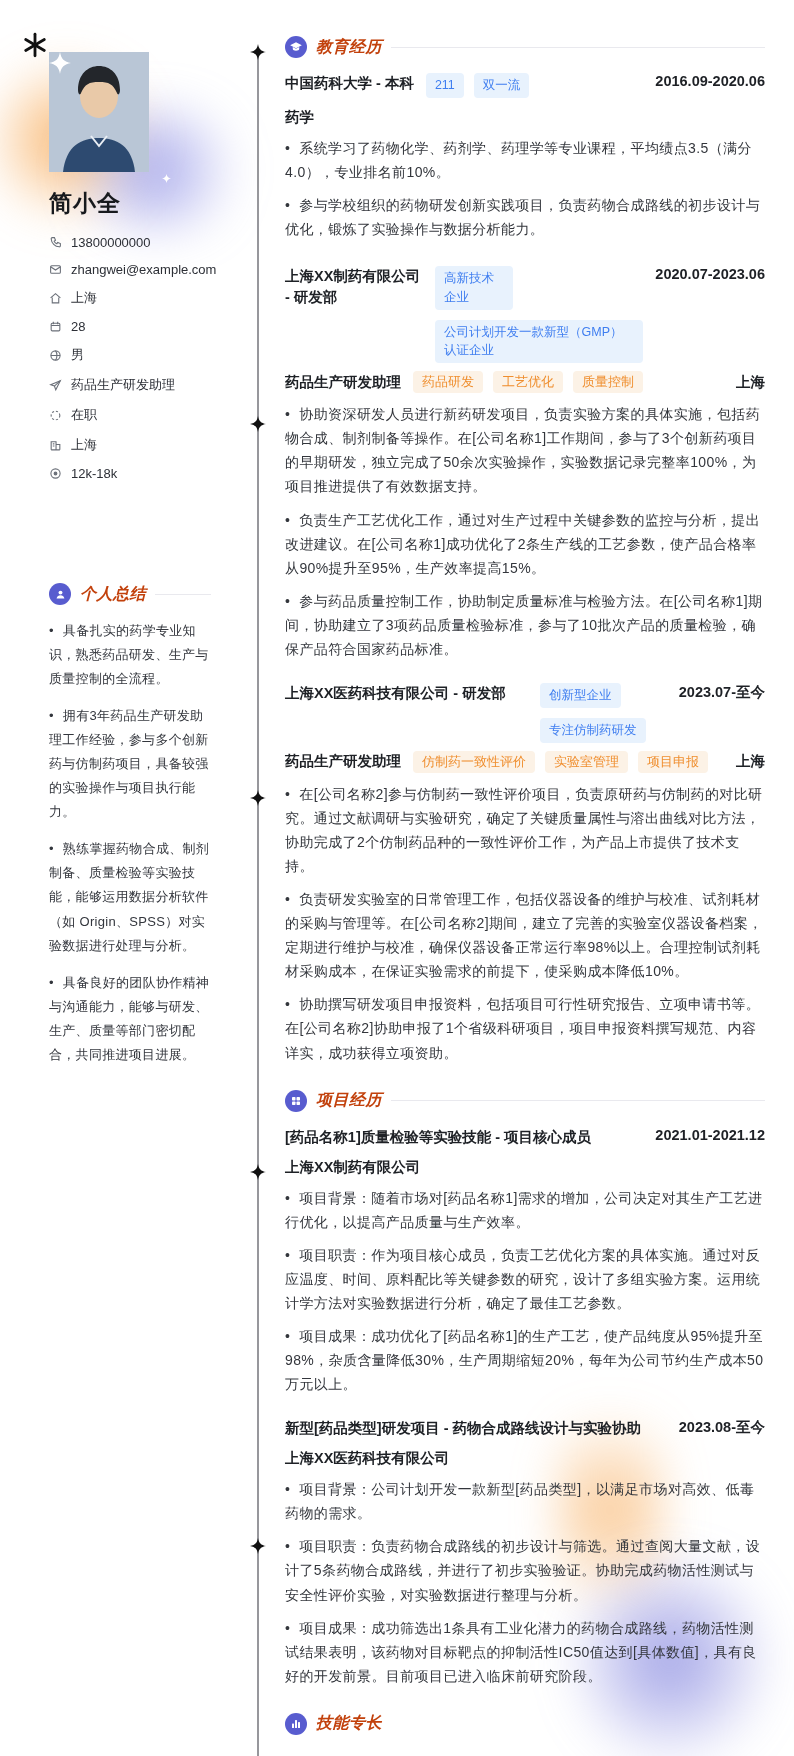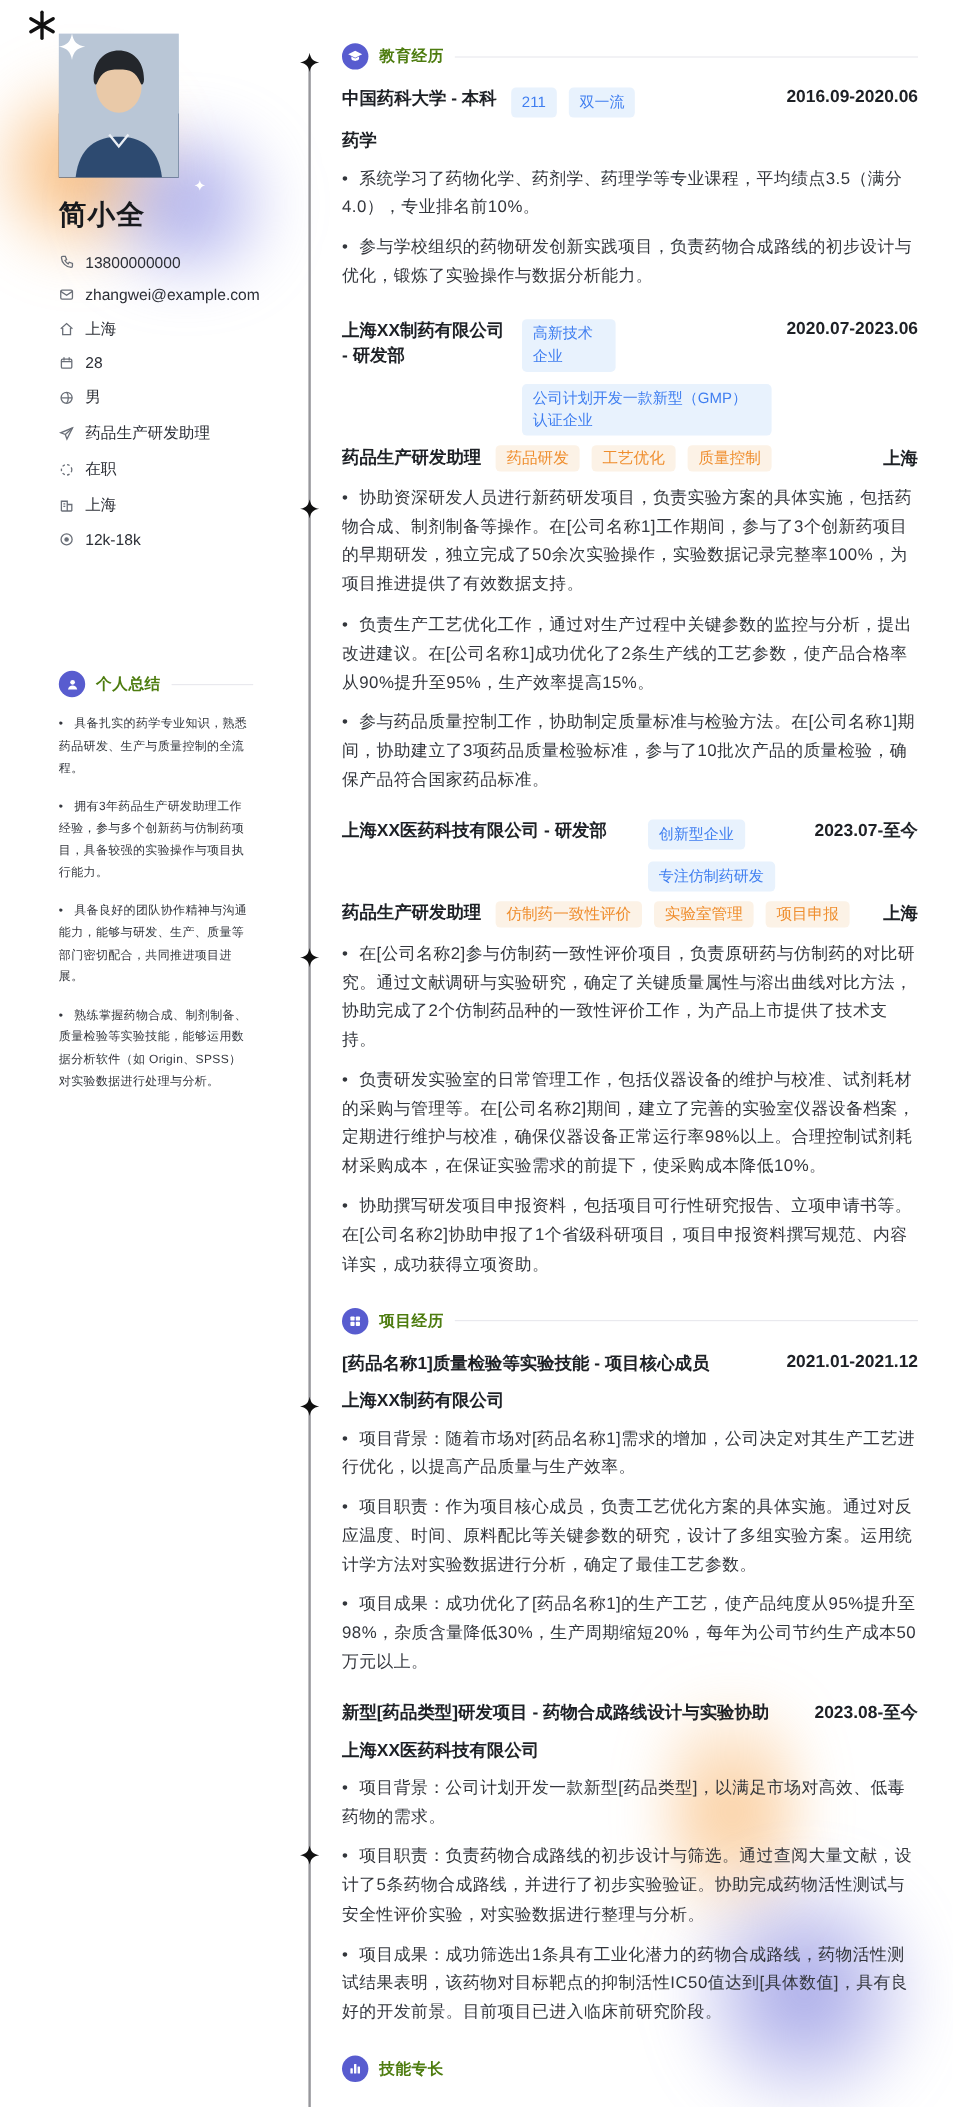--- a/index.html
+++ b/index.html
@@ -35,7 +35,7 @@
   .side-section { margin-top:102px; }
   .sec-head { display:flex; align-items:center; gap:9px; margin-bottom:14px; }
   .sec-icon { width:22px; height:22px; border-radius:50%; background:#585ccf; display:flex; align-items:center; justify-content:center; flex:0 0 22px; }
-  .sec-title { font-size:13px; font-weight:700; color:#4d7c0f; letter-spacing:.5px; white-space:nowrap; }
+  .sec-title { font-size:16px; font-weight:700; color:#c2410c; letter-spacing:.5px; white-space:nowrap;font-style:italic; }
   .sec-line { flex:1; height:1px; background:#e9e9ee; }
   .side-bullets .bl { font-size:10px; line-height:1.85; color:#33363d; margin-bottom:13px; letter-spacing:.3px; }
   .dot { margin-right:9px; }

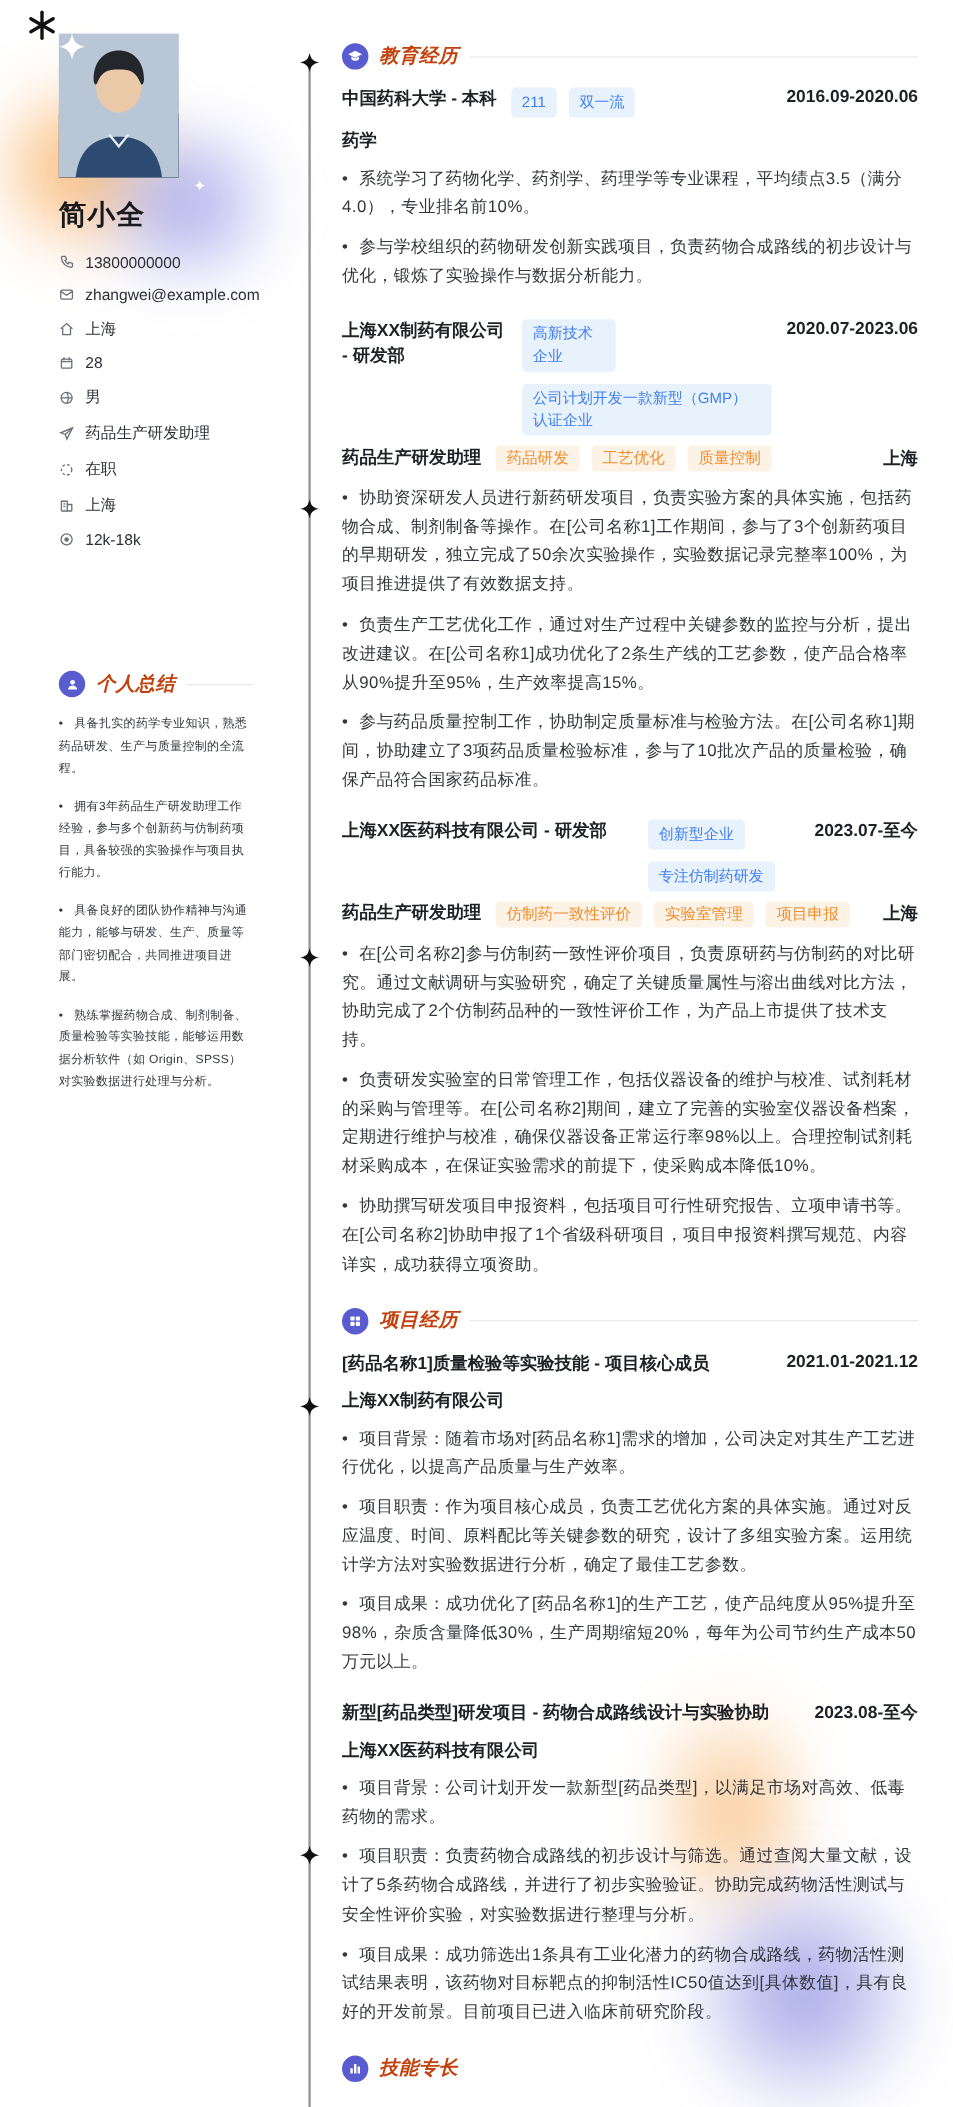--- a/index.html
+++ b/index.html
@@ -21,7 +21,7 @@
     background:radial-gradient(circle,rgba(118,120,219,.7) 0%,rgba(118,120,219,0) 72%); }
 
   
-  .sidebar { position:absolute; left:49px; top:28px; width:162px; z-index:2; }
+  .sidebar { position:absolute; left:49px; top:52px; width:162px; z-index:2; }
   .asterisk { position:absolute; left:-27px; top:-20px; width:26px; height:26px; }
   .photo { position:relative; width:100px; height:120px; background:linear-gradient(180deg,#c7d3e2 0%,#9fb2c6 55%,#33507a 56%,#27405f 100%); overflow:hidden; }
   .photo svg { position:absolute; left:0; top:0; }

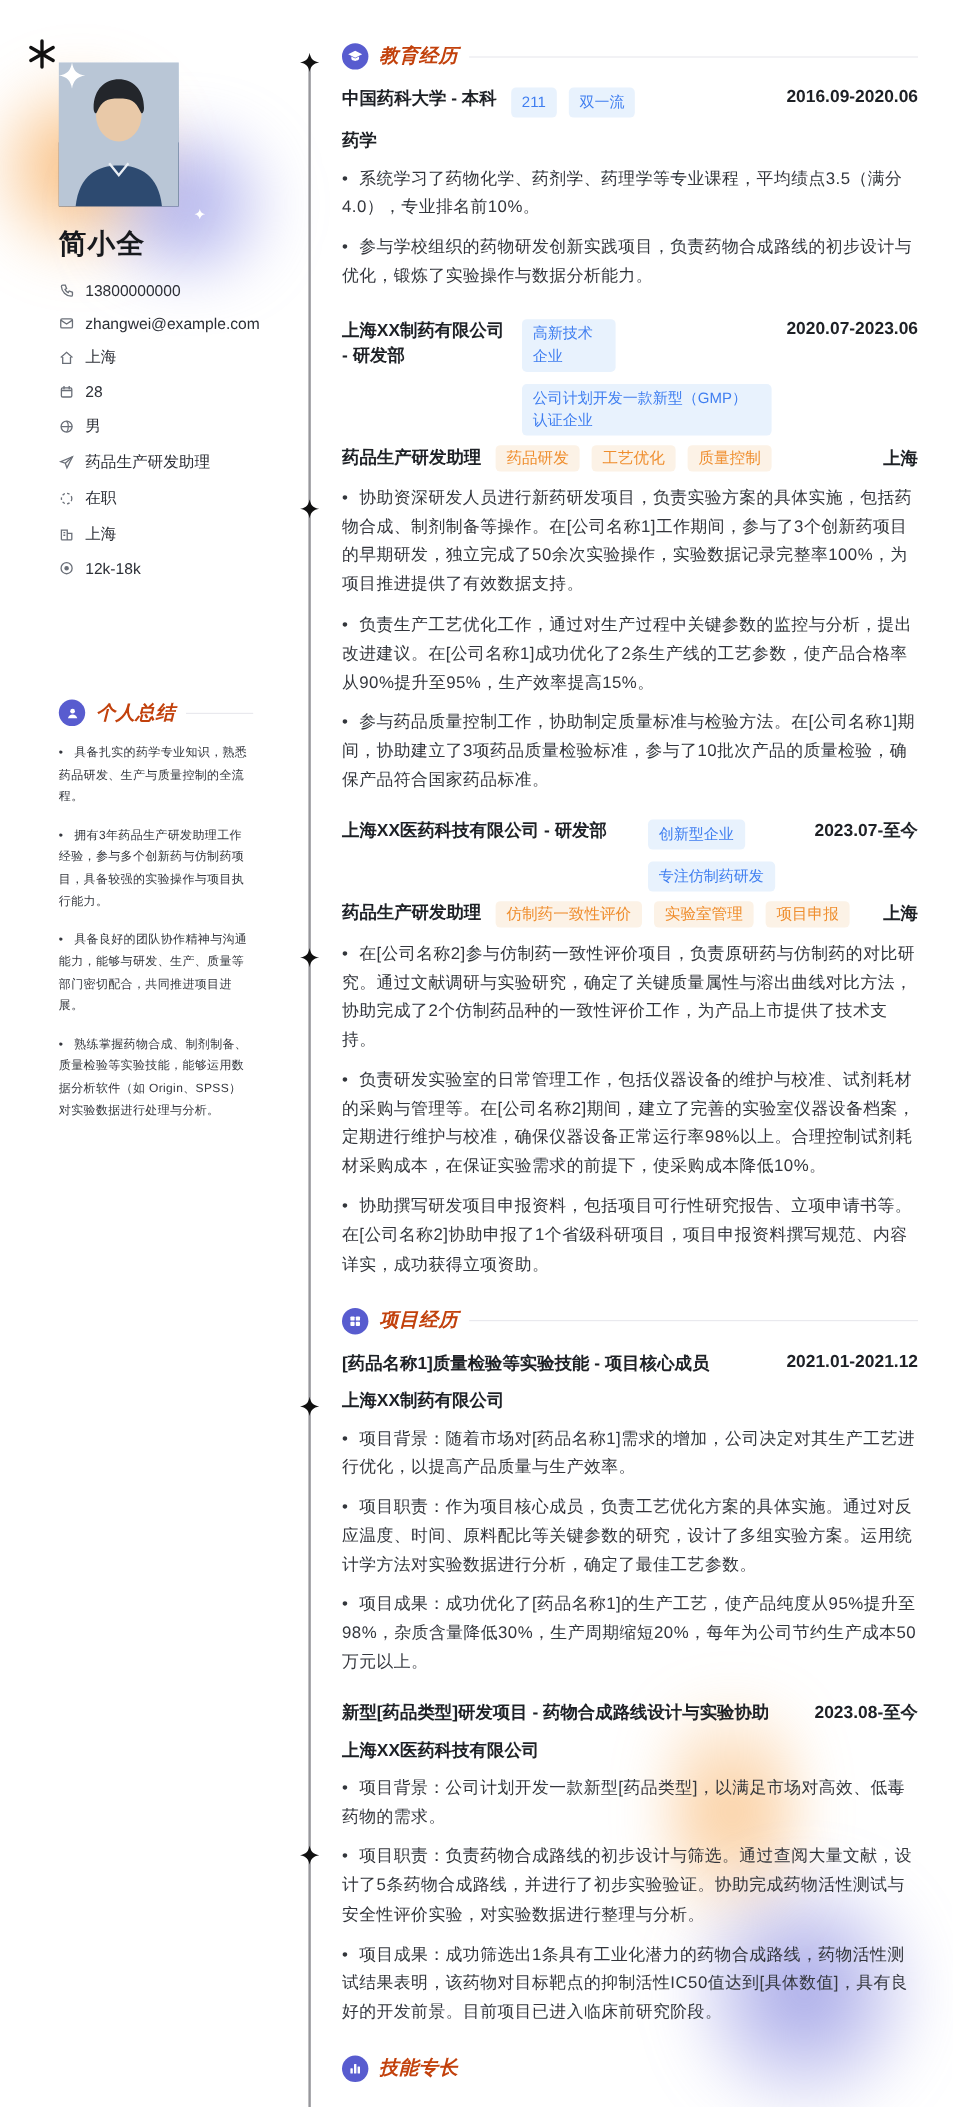--- a/index.html
+++ b/index.html
@@ -37,7 +37,7 @@
   .sec-icon { width:22px; height:22px; border-radius:50%; background:#585ccf; display:flex; align-items:center; justify-content:center; flex:0 0 22px; }
   .sec-title { font-size:16px; font-weight:700; color:#c2410c; letter-spacing:.5px; white-space:nowrap;font-style:italic; }
   .sec-line { flex:1; height:1px; background:#e9e9ee; }
-  .side-bullets .bl { font-size:10px; line-height:1.85; color:#33363d; margin-bottom:13px; letter-spacing:.3px; }
+  .side-bullets .bl { font-size:13px; line-height:1.85; color:#33363d; margin-bottom:13px; letter-spacing:.3px; }
   .dot { margin-right:9px; }
 
   

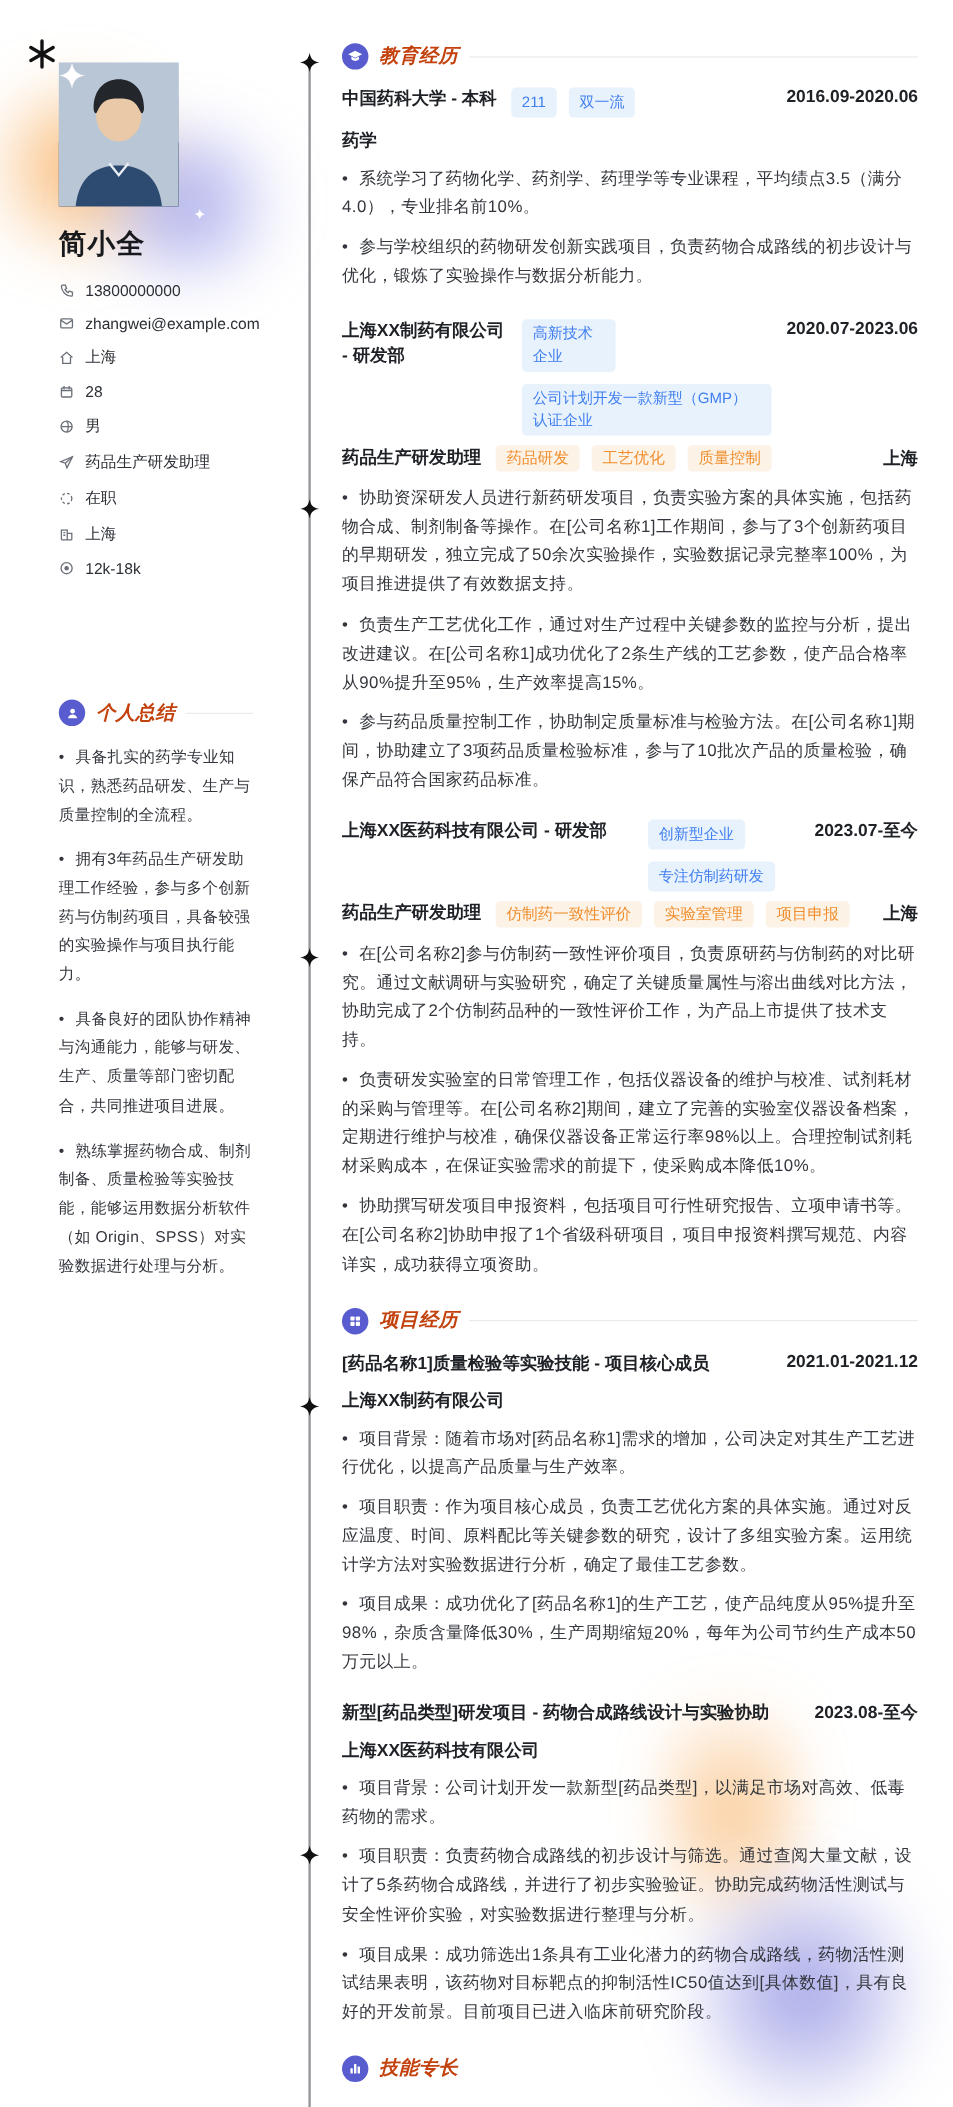--- a/index.html
+++ b/index.html
@@ -192,8 +192,8 @@
     <div class="side-bullets">
       <p class="bl"><span class="dot">•</span><span>具备扎实的药学专业知识，熟悉药品研发、生产与质量控制的全流程。</span></p>
       <p class="bl"><span class="dot">•</span><span>拥有3年药品生产研发助理工作经验，参与多个创新药与仿制药项目，具备较强的实验操作与项目执行能力。</span></p>
+      <p class="bl"><span class="dot">•</span><span>熟练掌握药物合成、制剂制备、质量检验等实验技能，能够运用数据分析软件（如 Origin、SPSS）对实验数据进行处理与分析。</span></p>
       <p class="bl"><span class="dot">•</span><span>具备良好的团队协作精神与沟通能力，能够与研发、生产、质量等部门密切配合，共同推进项目进展。</span></p>
-      <p class="bl"><span class="dot">•</span><span>熟练掌握药物合成、制剂制备、质量检验等实验技能，能够运用数据分析软件（如 Origin、SPSS）对实验数据进行处理与分析。</span></p>
     </div>
   </div>
 </div>

